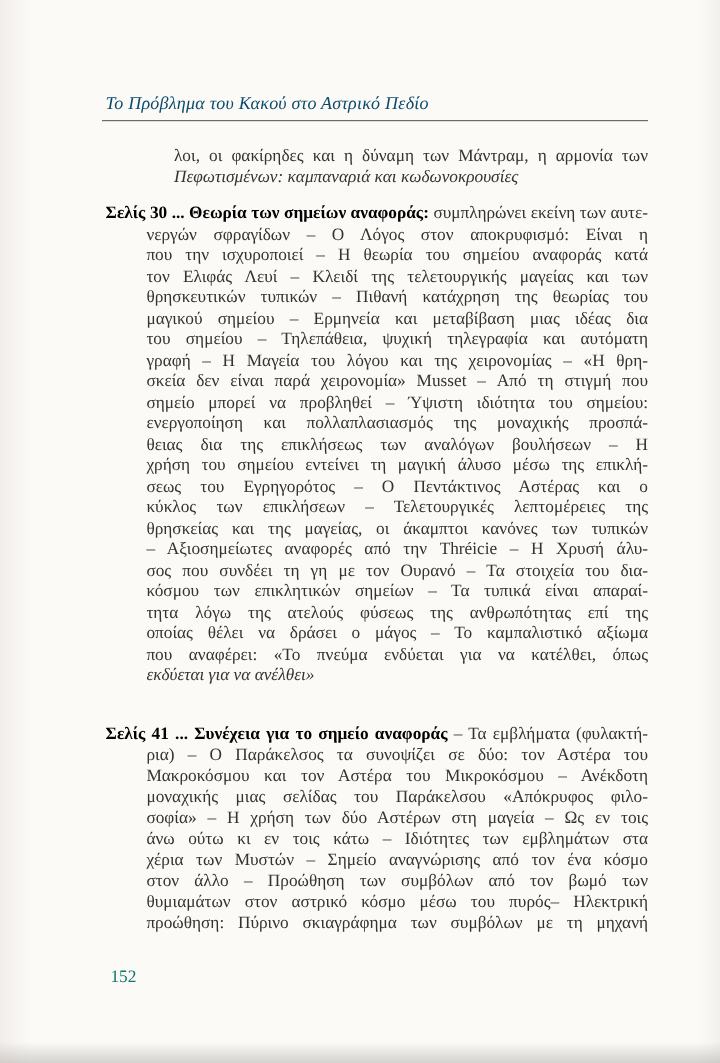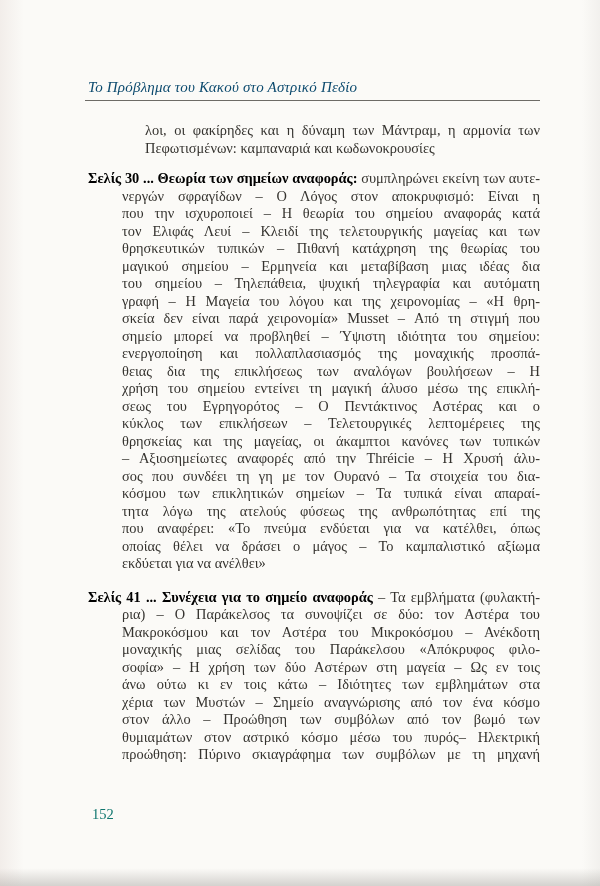--- a/index.html
+++ b/index.html
@@ -50,7 +50,7 @@
     text-align-last: justify;
     -webkit-hyphens: none; hyphens: none;
   }
-  .ln-last { text-align: center; text-align-last: left; }
+  .ln-last { text-align: center; text-align-last: left; font-style: italic; }
   .b { font-weight: bold; color: #000000; }
   .folio {
     position: absolute;

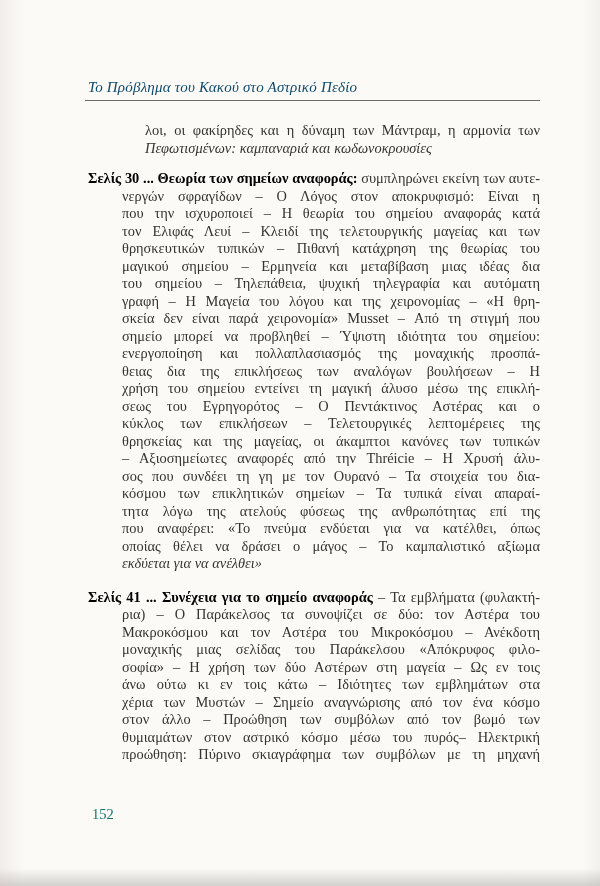--- a/index.html
+++ b/index.html
@@ -97,8 +97,8 @@
         <div class="ln">σος που συνδέει τη γη με τον Ουρανό – Τα στοιχεία του δια-</div>
         <div class="ln">κόσμου των επικλητικών σημείων – Τα τυπικά είναι απαραί-</div>
         <div class="ln">τητα λόγω της ατελούς φύσεως της ανθρωπότητας επί της</div>
+        <div class="ln">οποίας θέλει να δράσει ο μάγος – Το καμπαλιστικό αξίωμα</div>
         <div class="ln">που αναφέρει: «Το πνεύμα ενδύεται για να κατέλθει, όπως</div>
-        <div class="ln">οποίας θέλει να δράσει ο μάγος – Το καμπαλιστικό αξίωμα</div>
         <div class="ln ln-last">εκδύεται για να ανέλθει»</div>
       </div>
       <div class="entry">

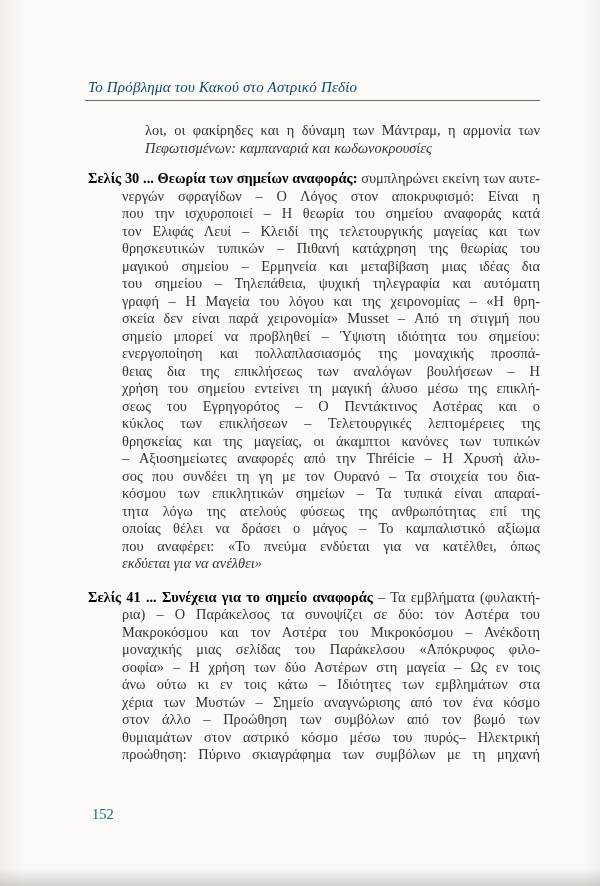--- a/index.html
+++ b/index.html
@@ -40,7 +40,7 @@
   }
   .intro { margin: 21px 0 0 57px; }
   .entries { margin-top: 13px; }
-  .entry { padding-left: 34px; margin-top: 16px; }
+  .entry { padding-left: 34px; margin-top: 31px; }
   .entry:first-child { margin-top: 0; }
   .entry .first { margin-left: -34px; word-spacing: -0.6px; }
   .ln {

